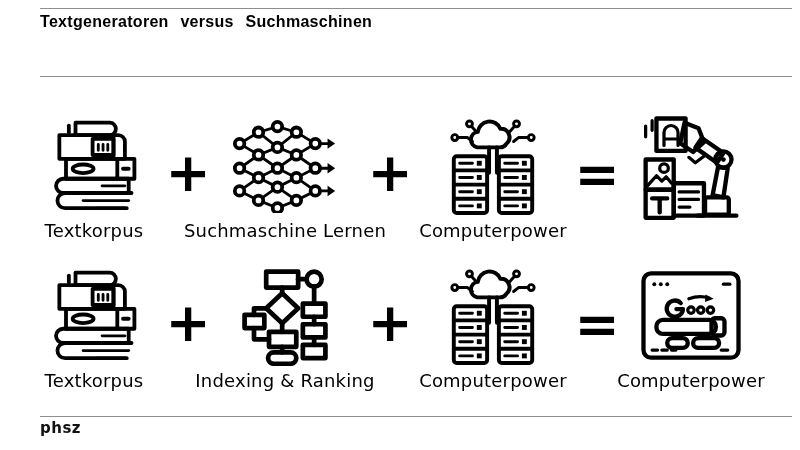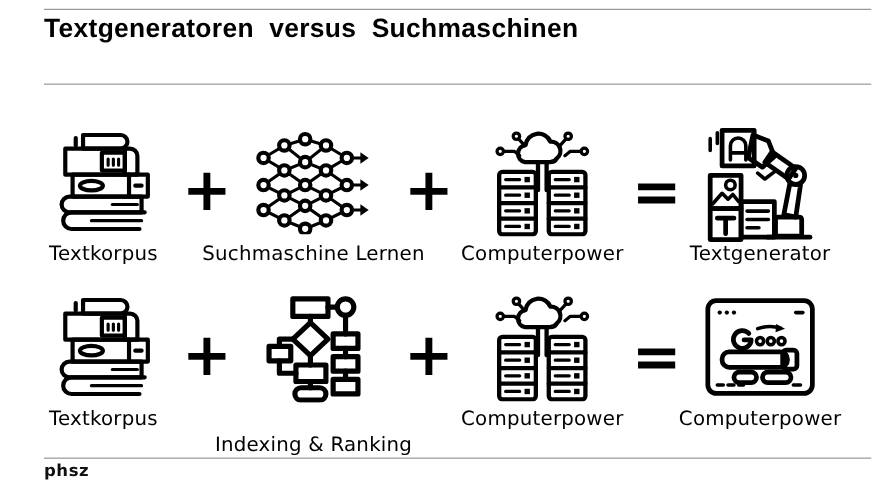--- a/index.html
+++ b/index.html
@@ -9,7 +9,7 @@
   .rule.top{top:8px;}
   .rule.header{top:76px;}
   .rule.footer{top:416px;}
-  .title{position:absolute;left:40px;top:13px;font-size:24px;font-weight:bold;
+  .title{position:absolute;left:40px;top:13px;font-size:16px;font-weight:bold;
          color:#000;letter-spacing:.3px;word-spacing:7px;white-space:nowrap;}
   .footer-logo{position:absolute;left:40px;top:419px;font-size:15px;font-weight:bold;
          font-family:"DejaVu Sans",sans-serif;color:#111;letter-spacing:.5px;}

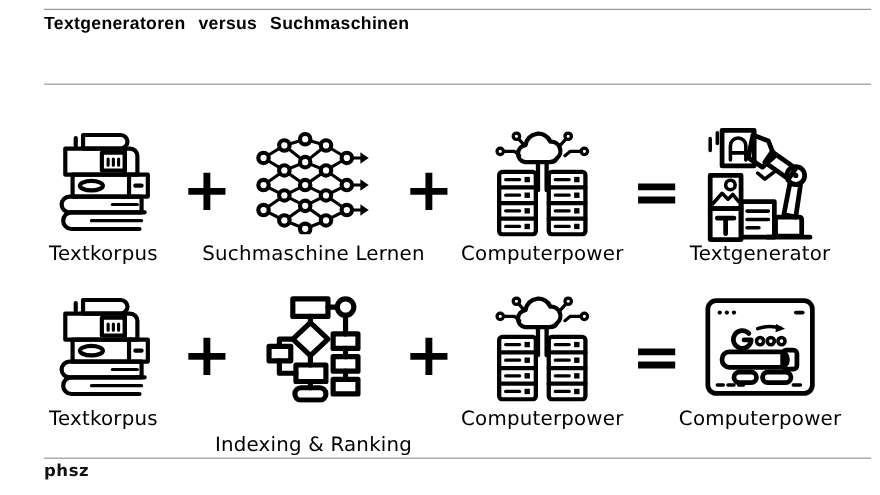--- a/index.html
+++ b/index.html
@@ -155,7 +155,6 @@
           <path class="ln3" d="M39 74 h18 M39 81 h18 M39 88 h10"></path>
         </svg>
       </div>
-      <div class="cell-label">Textgenerator</div>
     </div>
 
   </div>

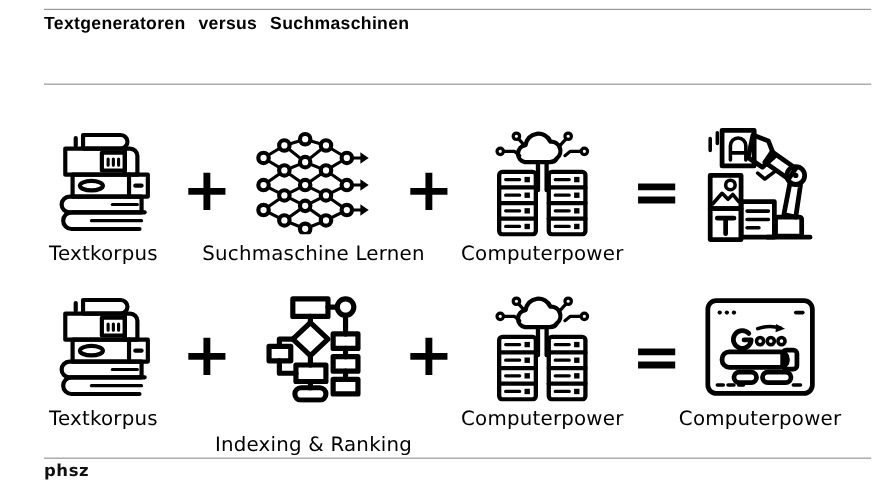--- a/index.html
+++ b/index.html
@@ -186,7 +186,7 @@
 
     <div class="op" style="left:160px;top:292px;">+</div>
 
-    <div class="cell" style="left:185px;top:264px;width:200px;gap:24px;">
+    <div class="cell" style="left:185px;top:264px;width:200px;">
       <div class="icon-box">
         <svg width="94" viewBox="0 0 100 106">
           <g fill="none" stroke="#000" stroke-width="5" stroke-linecap="round" stroke-linejoin="round">

